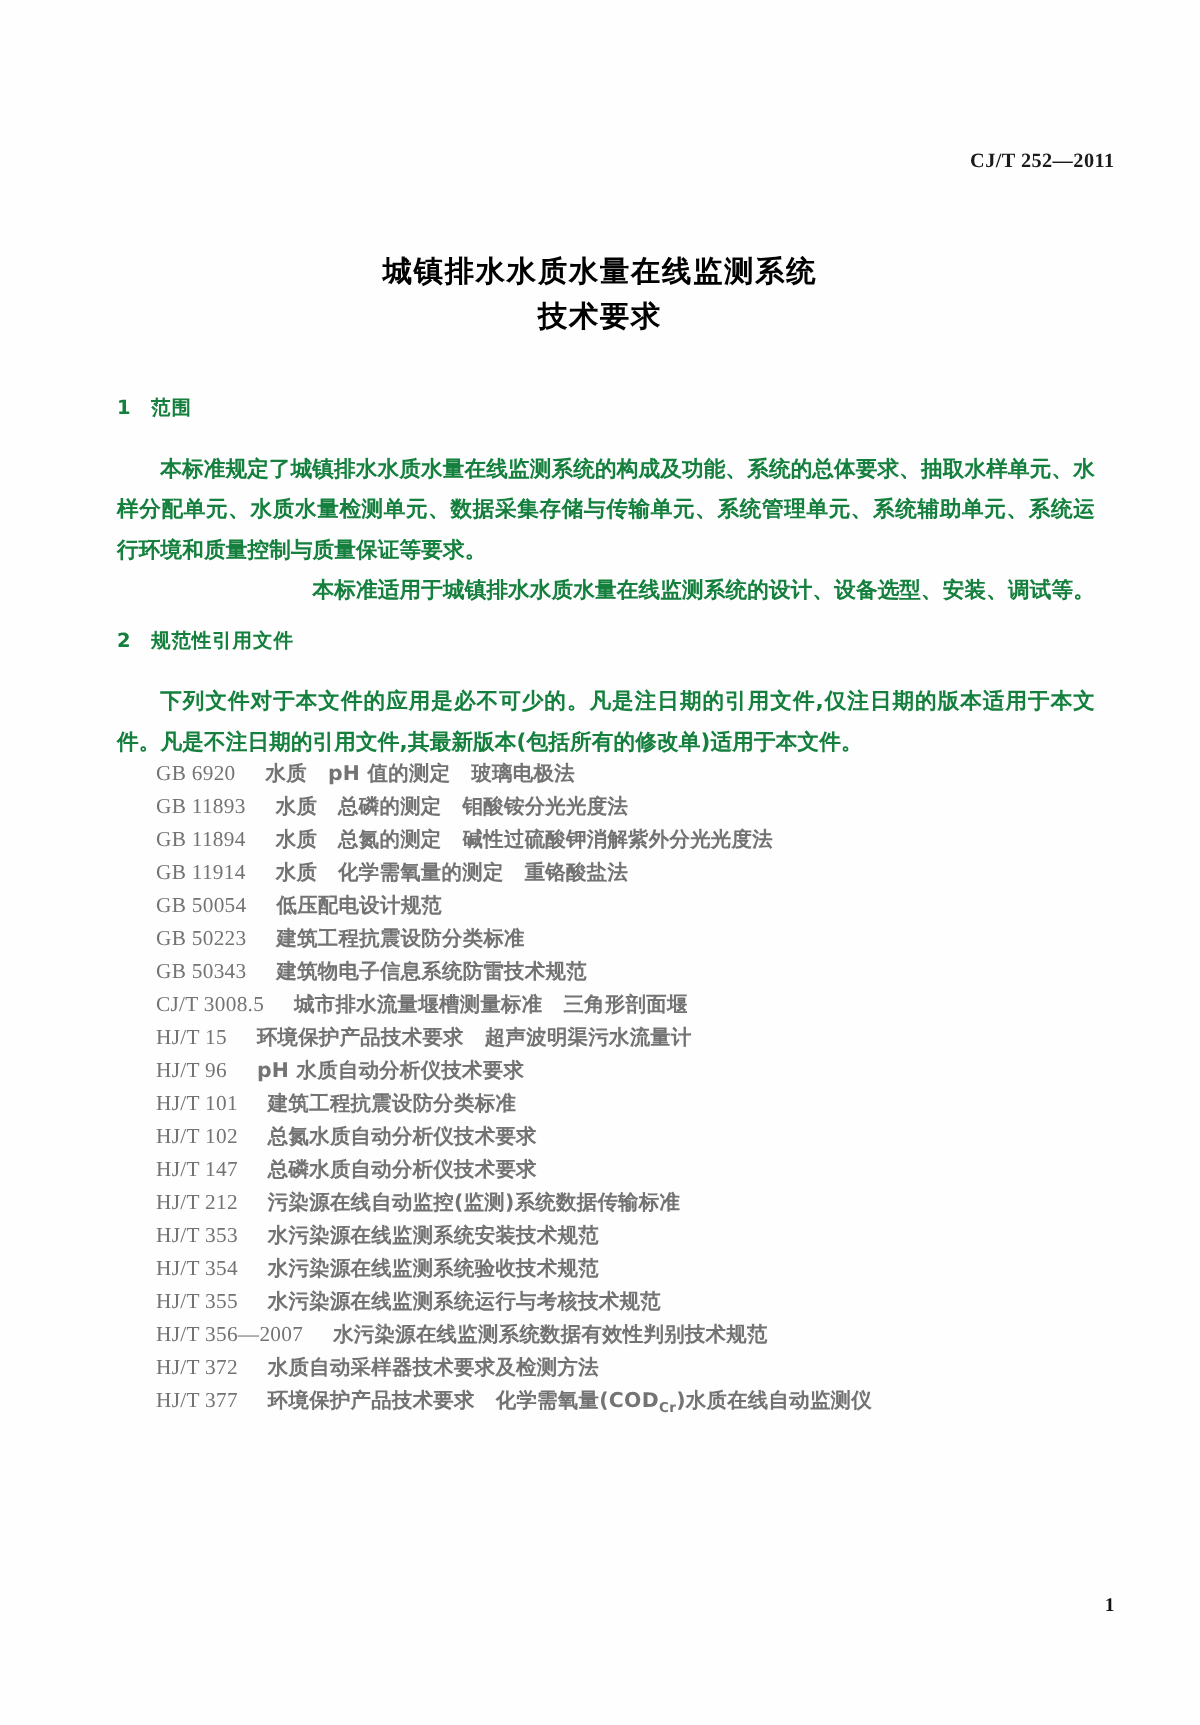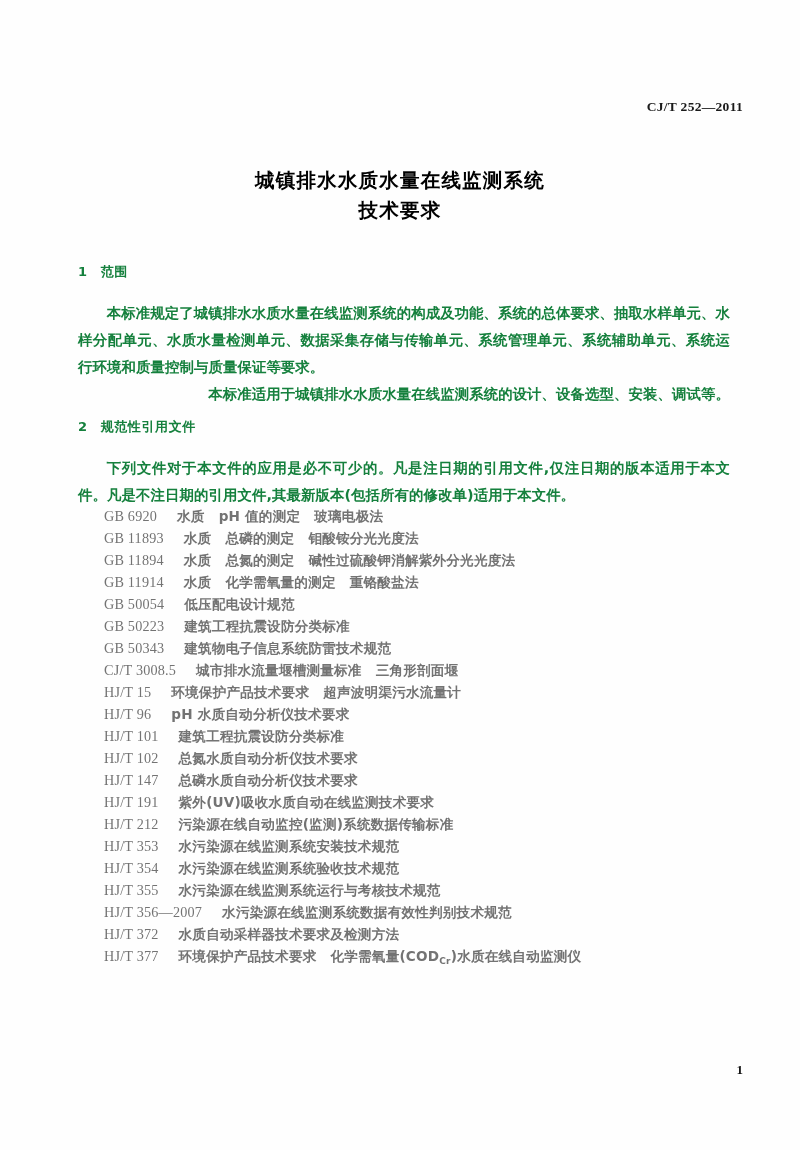--- a/index.html
+++ b/index.html
@@ -166,7 +166,6 @@
       <div class="ref-item"><span class="ref-code">HJ/T 101</span><span class="gap-md"></span><span class="ref-title">建筑工程抗震设防分类标准</span></div>
       <div class="ref-item"><span class="ref-code">HJ/T 102</span><span class="gap-md"></span><span class="ref-title">总氮水质自动分析仪技术要求</span></div>
       <div class="ref-item"><span class="ref-code">HJ/T 147</span><span class="gap-md"></span><span class="ref-title">总磷水质自动分析仪技术要求</span></div>
-      <div class="ref-item"><span class="ref-code">HJ/T 191</span><span class="gap-md"></span><span class="ref-title">紫外(UV)吸收水质自动在线监测技术要求</span></div>
       <div class="ref-item"><span class="ref-code">HJ/T 212</span><span class="gap-md"></span><span class="ref-title">污染源在线自动监控(监测)系统数据传输标准</span></div>
       <div class="ref-item"><span class="ref-code">HJ/T 353</span><span class="gap-md"></span><span class="ref-title">水污染源在线监测系统安装技术规范</span></div>
       <div class="ref-item"><span class="ref-code">HJ/T 354</span><span class="gap-md"></span><span class="ref-title">水污染源在线监测系统验收技术规范</span></div>

